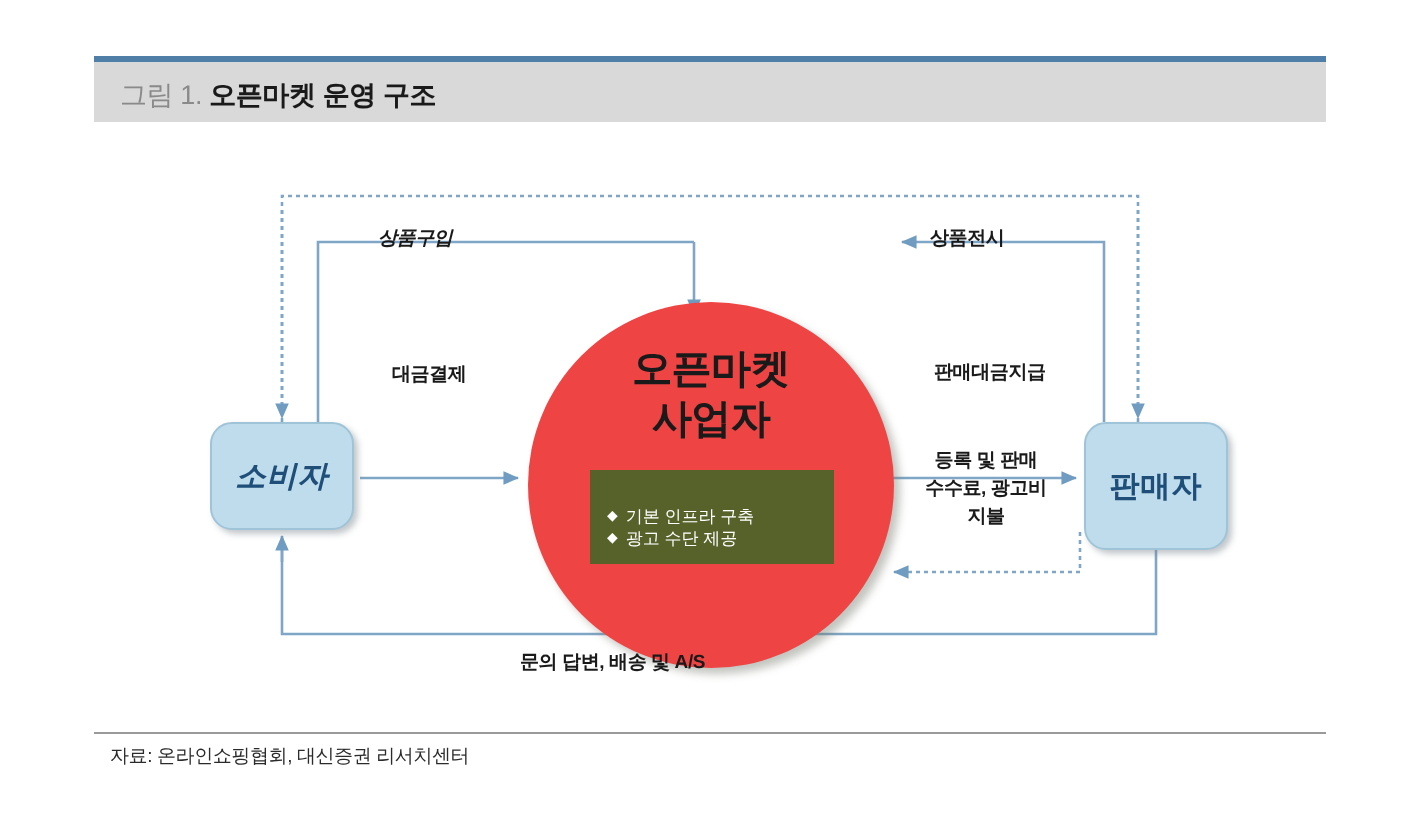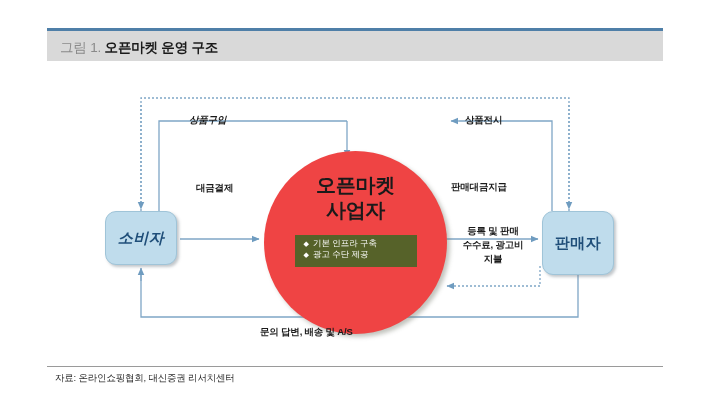--- a/index.html
+++ b/index.html
@@ -155,7 +155,7 @@
   #lbl-purchase   { left: 142px; top: 52px; font-style: italic; }
   #lbl-display    { left: 418px; top: 52px; }
   #lbl-payment    { left: 149px; top: 120px; }
-  #lbl-settlement { left: 404px; top: 119px; }
+  #lbl-settlement { left: 420px; top: 119px; }
   #lbl-fees       { left: 404px; top: 163px; width: 84px; }
   #lbl-bottom     { left: 213px; top: 264px; }
 

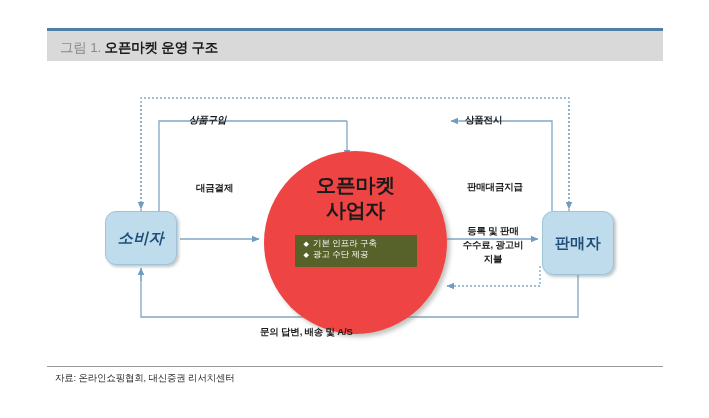--- a/index.html
+++ b/index.html
@@ -122,7 +122,7 @@
   .bullet-box {
     margin-top: 12px;
     background: #566229;
-    padding: 3px 9px 6px 9px;
+    padding: 18px 9px 6px 9px;
     width: 122px;
   }
   .bullet-row {

